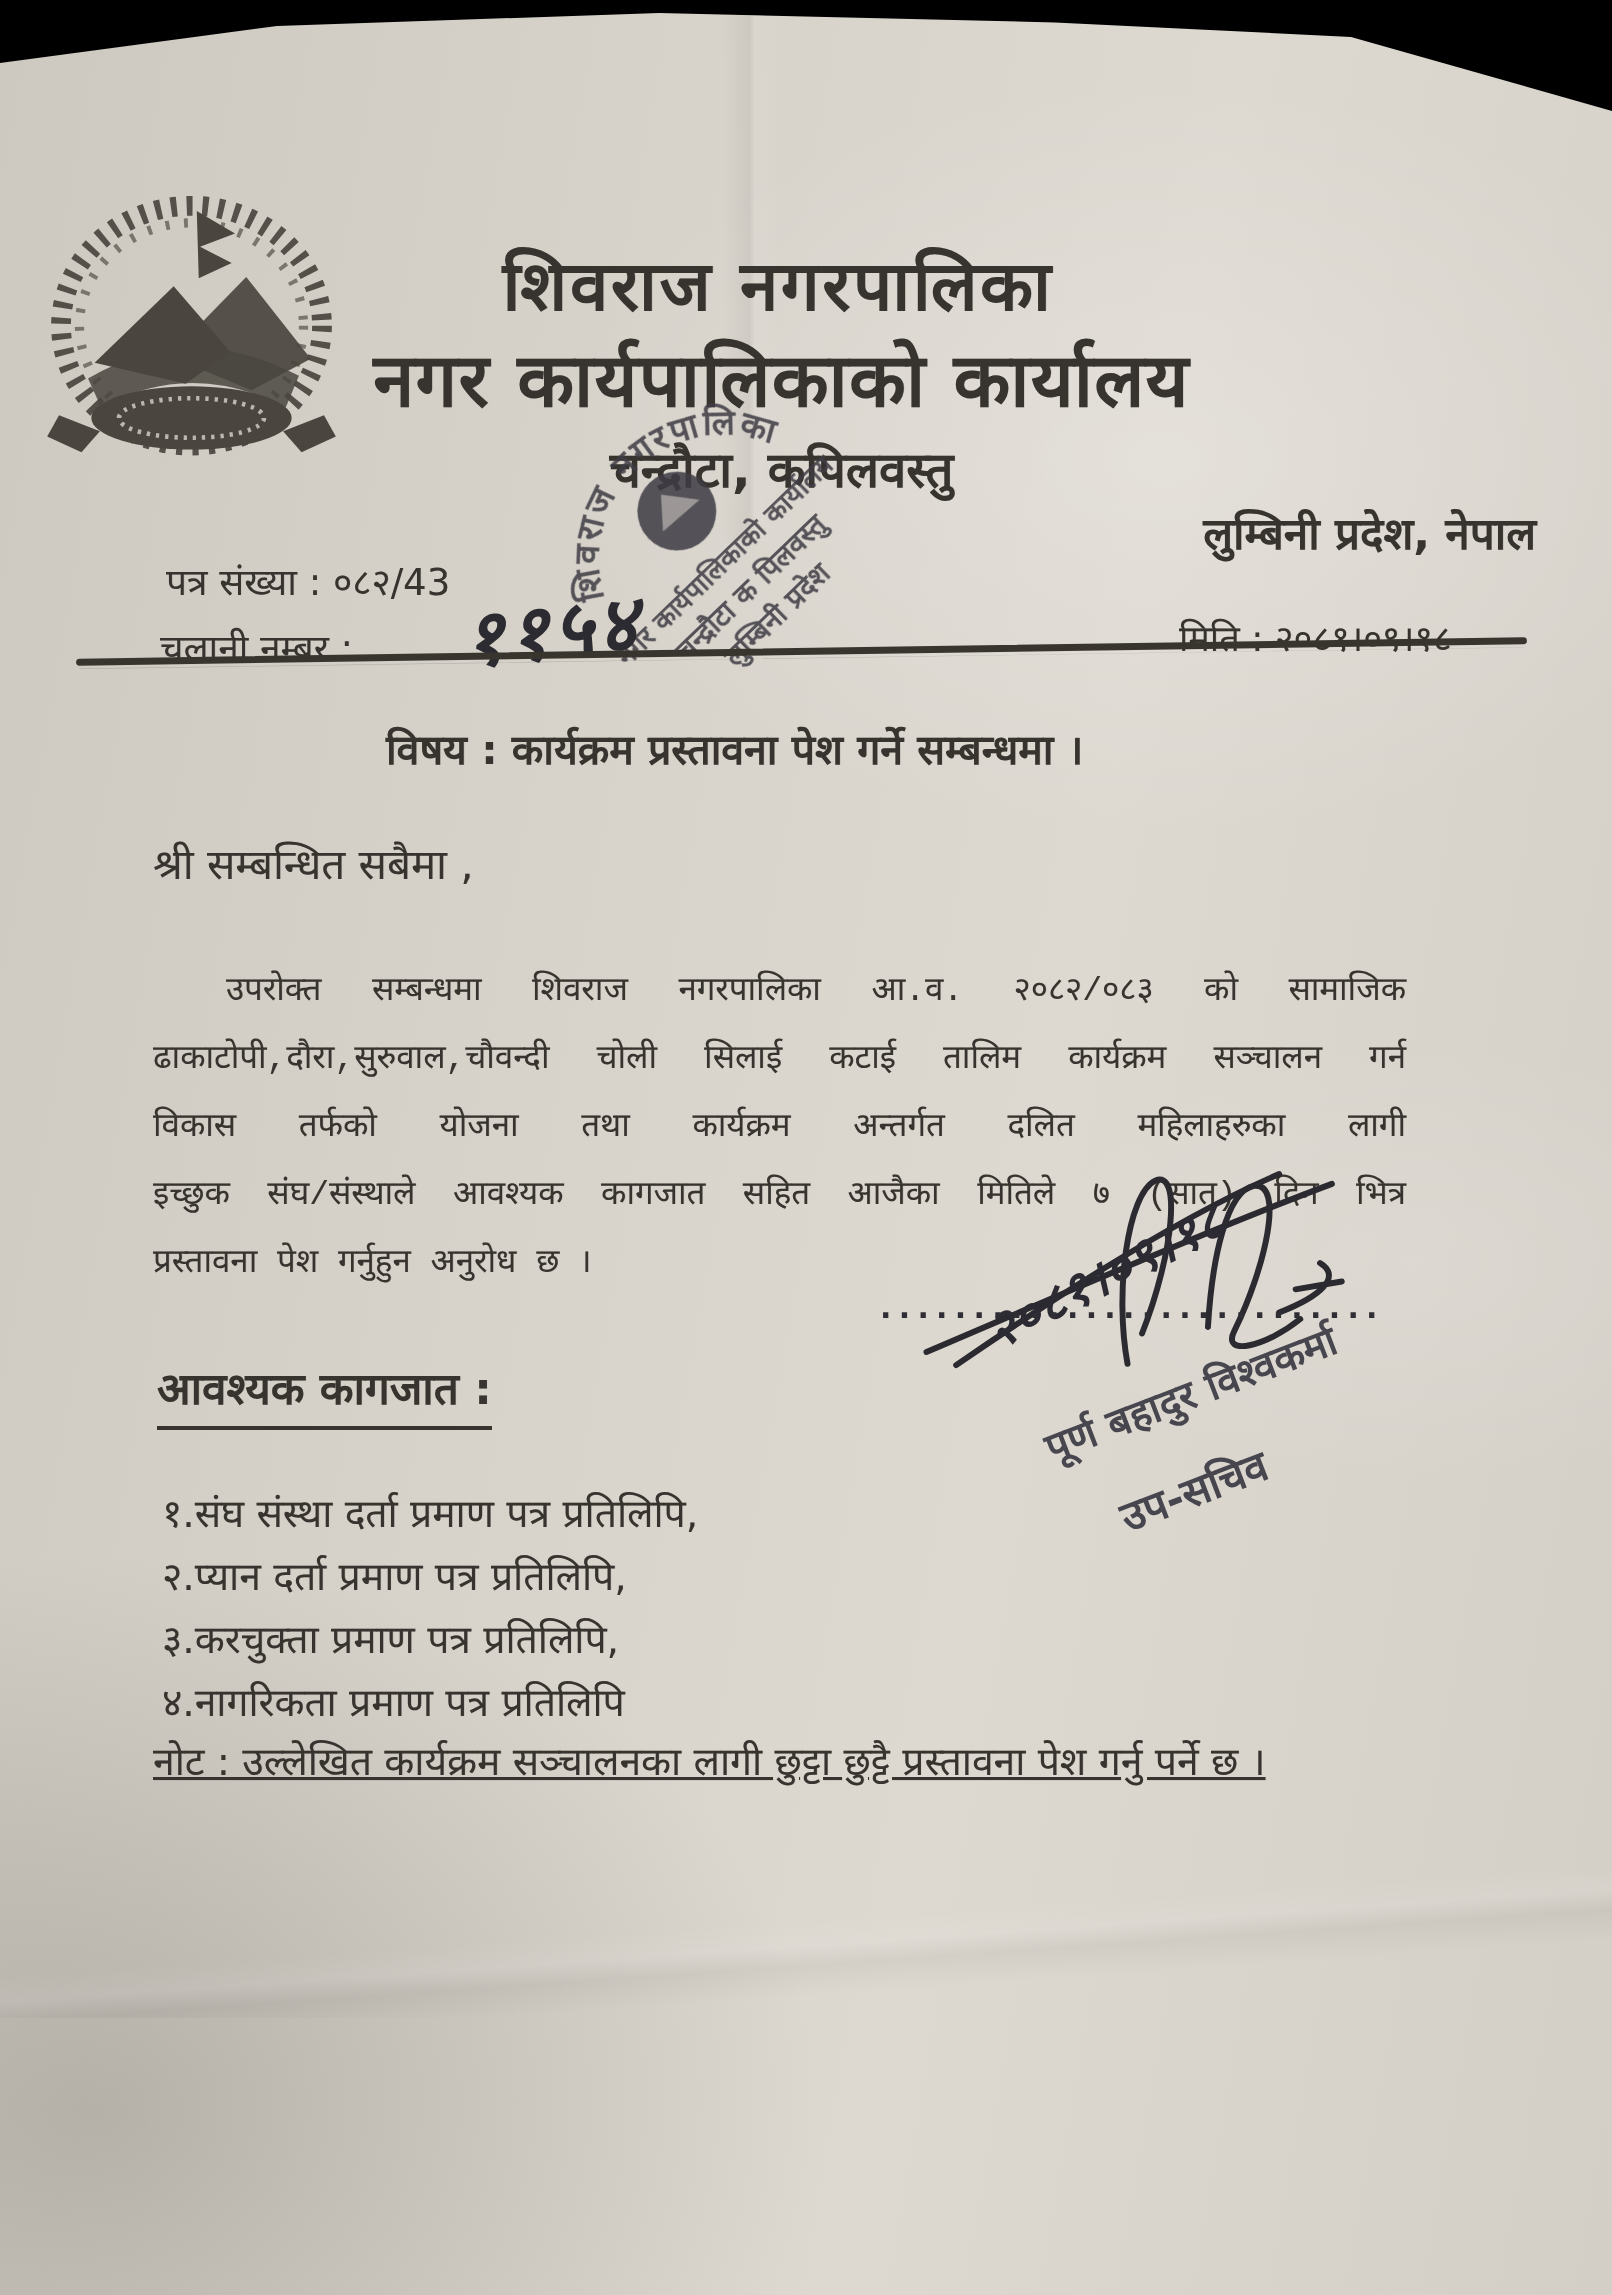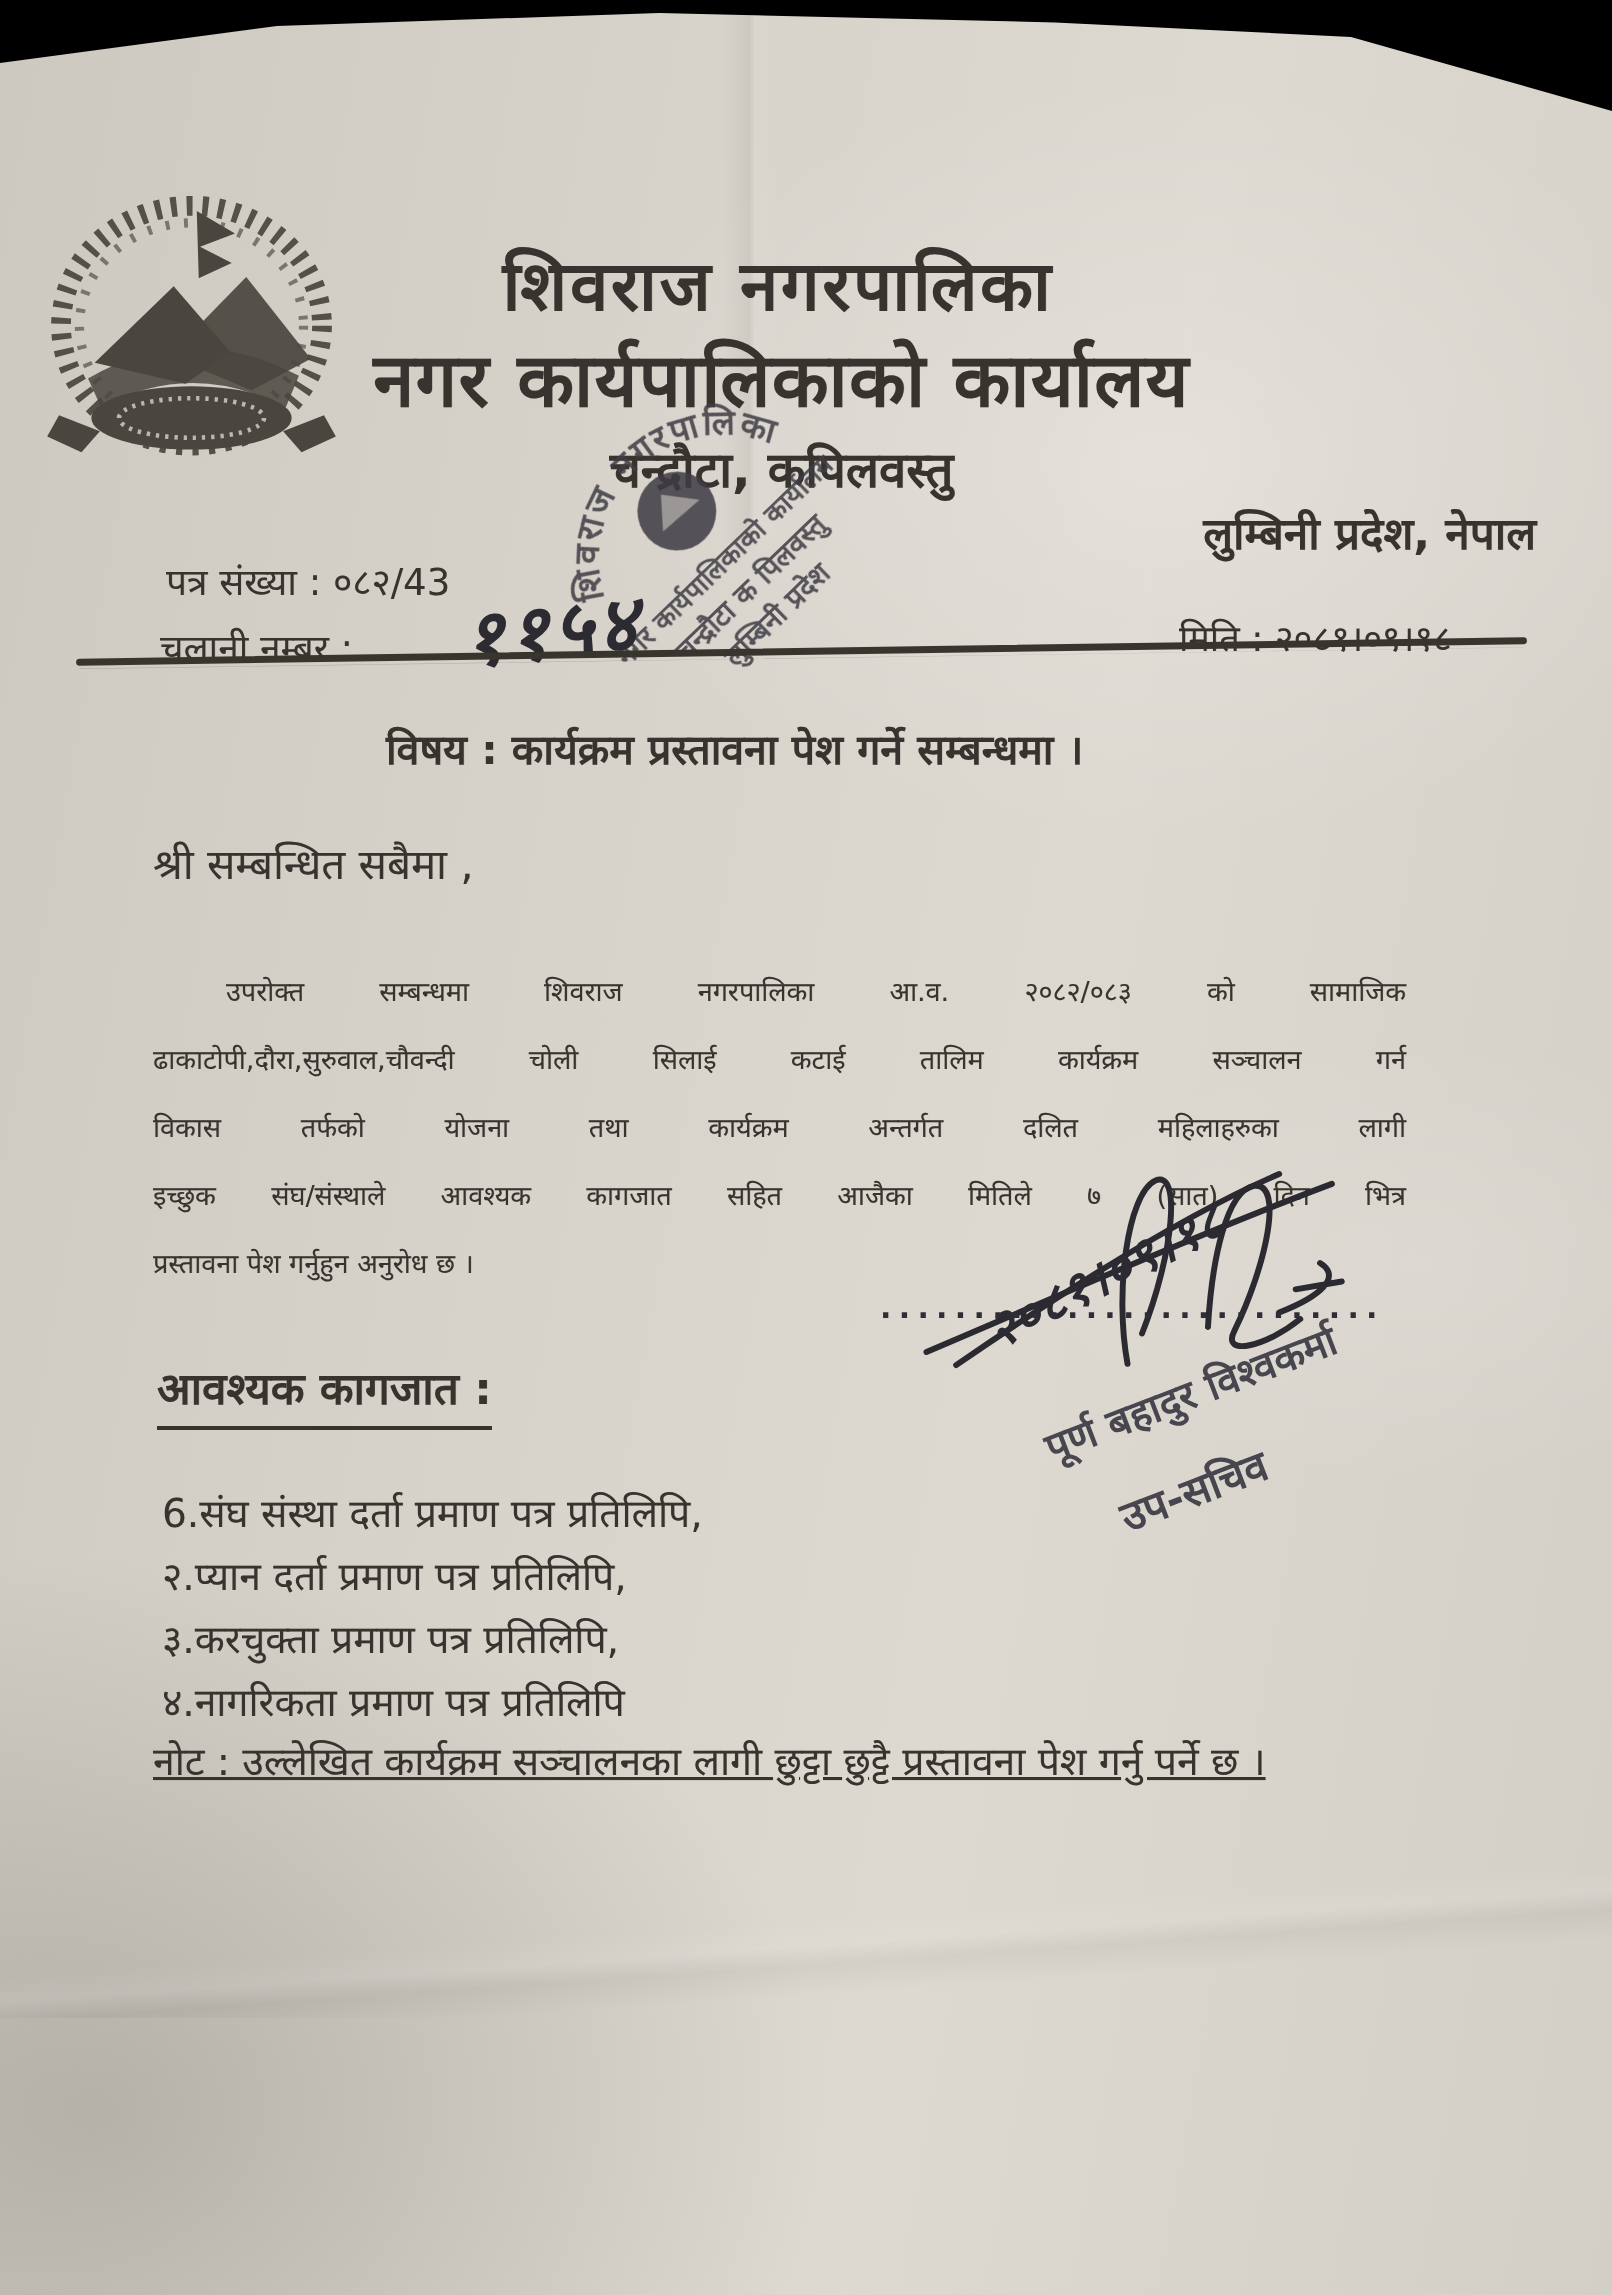--- a/index.html
+++ b/index.html
@@ -55,7 +55,7 @@
   .subject    { left:386px; top:720px; font-size:41px; font-weight:bold; }
   .salutation { left:153px; top:816px; font-size:42px;margin-top:18px; }
 
-  .body-text { left:153px; top:958px; width:1253px; font-size:27px; }
+  .body-text { left:153px; top:958px; width:1253px; font-size:33px;font-family:Liberation Mono, monospace; }
   .body-text .line { line-height:68px; text-align:justify; text-align-last:justify; white-space:normal; }
   .body-text .line.first { text-indent:73px; }
   .body-text .line.last  { text-align-last:left; }

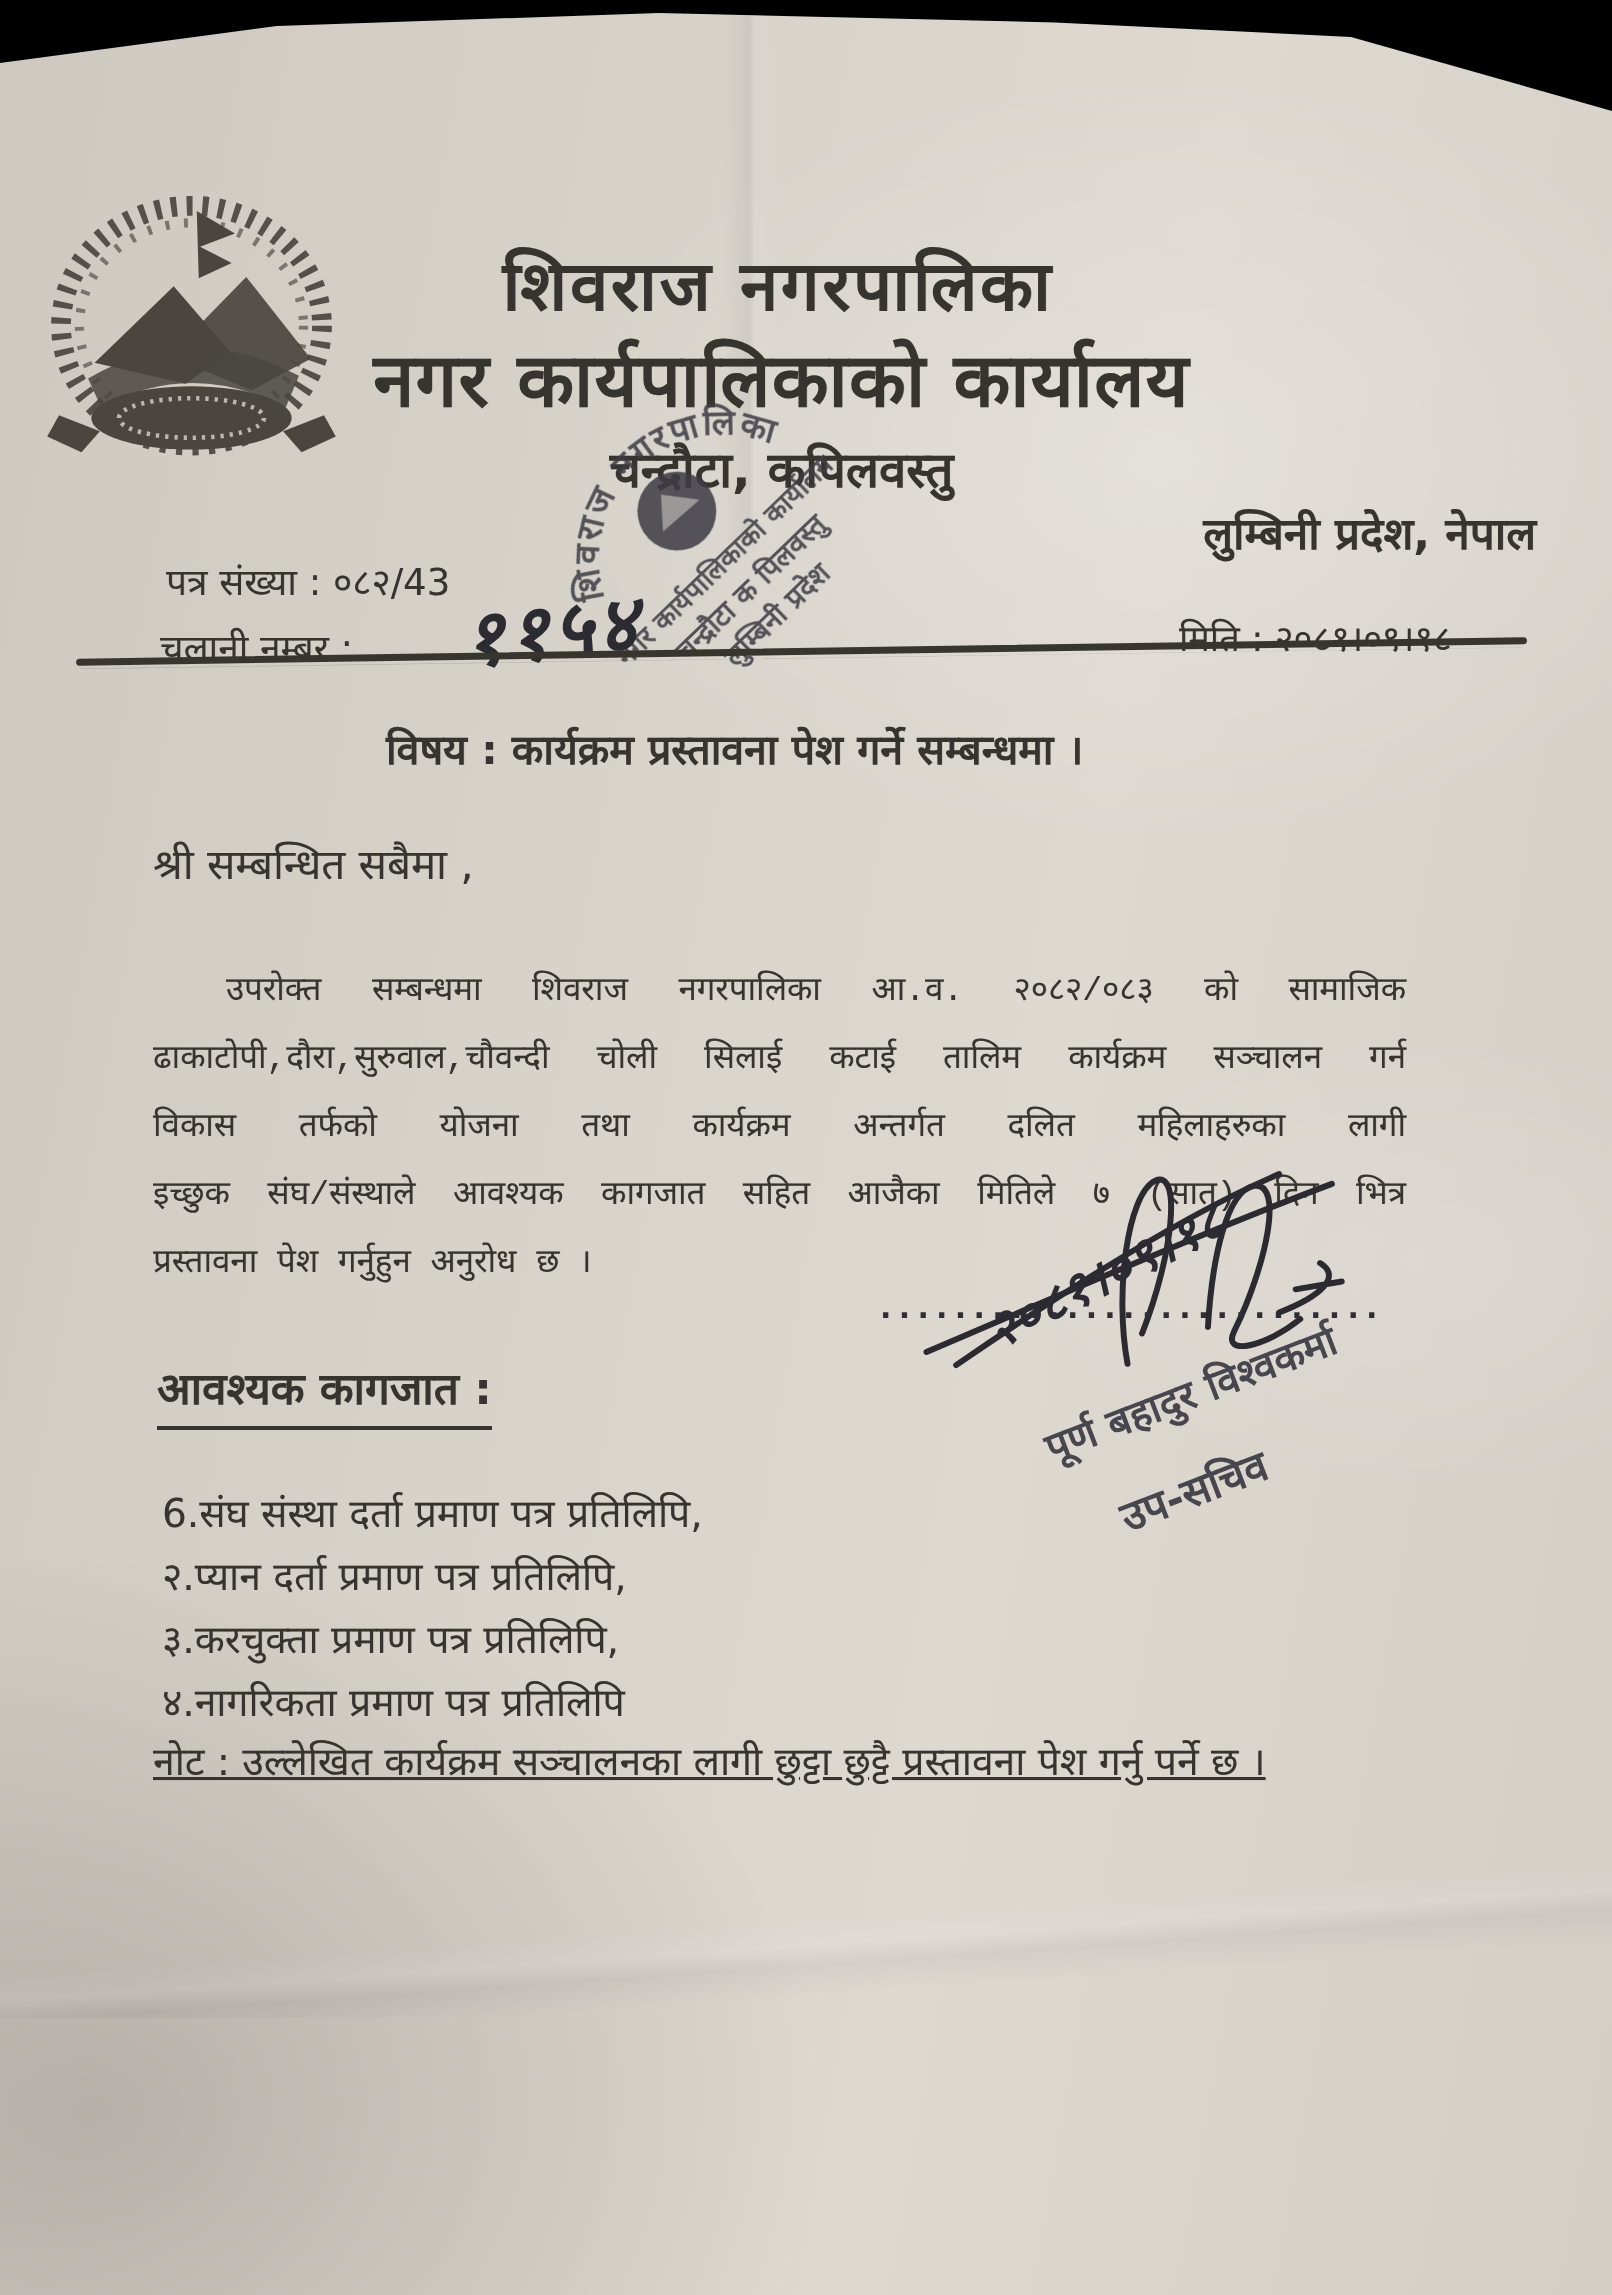--- a/index.html
+++ b/index.html
@@ -160,7 +160,7 @@
 
     <div class="abs print docs-head">आवश्यक कागजात :</div>
     <div class="abs print docs-list">
-      <div class="doc-item">6.संघ संस्था दर्ता प्रमाण पत्र प्रतिलिपि,</div>
+      <div class="doc-item">१.संघ संस्था दर्ता प्रमाण पत्र प्रतिलिपि,</div>
       <div class="doc-item">२.प्यान दर्ता प्रमाण पत्र प्रतिलिपि,</div>
       <div class="doc-item">३.करचुक्ता प्रमाण पत्र प्रतिलिपि,</div>
       <div class="doc-item">४.नागरिकता प्रमाण पत्र प्रतिलिपि</div>

